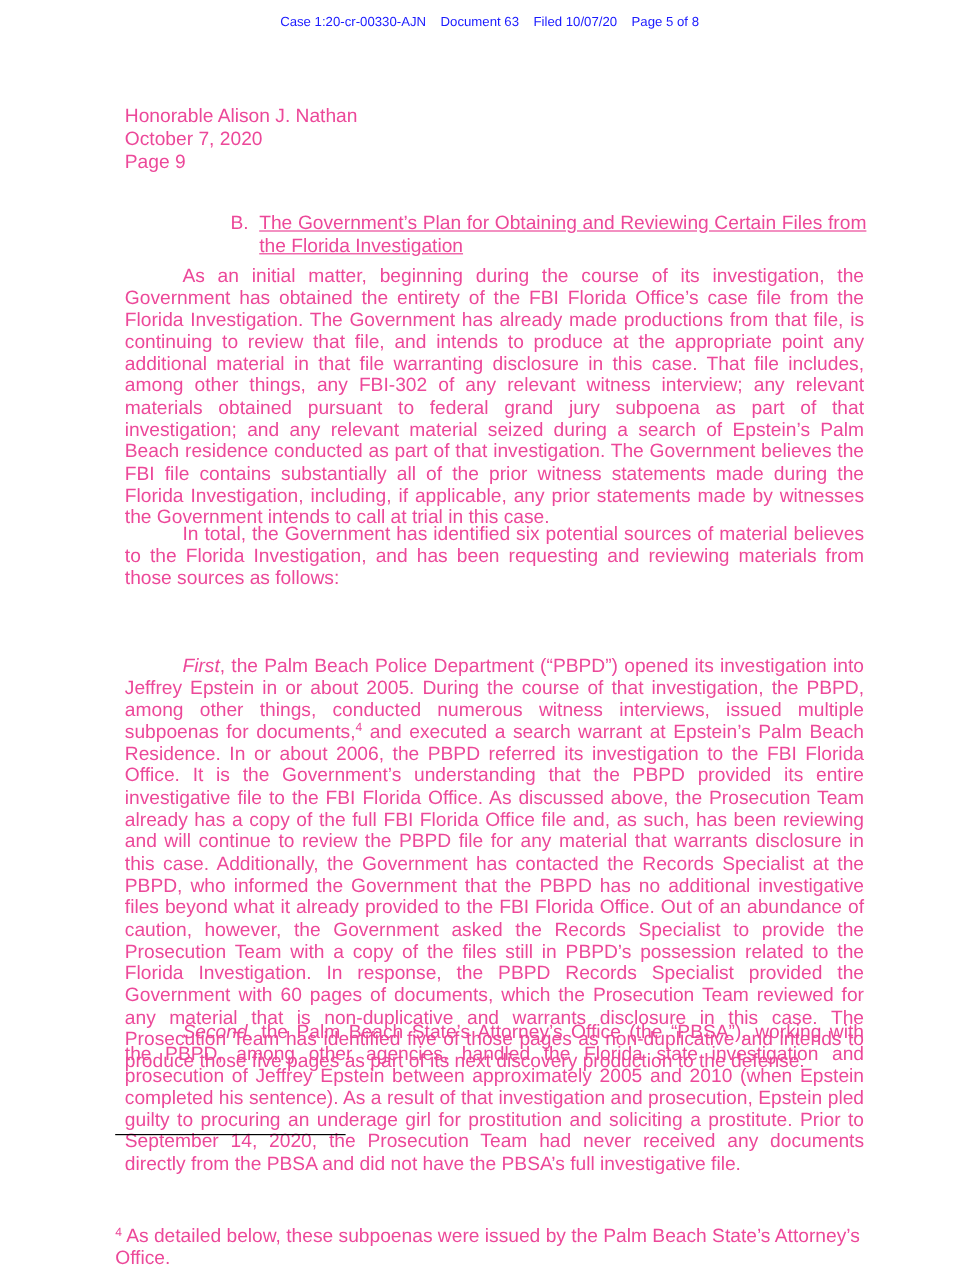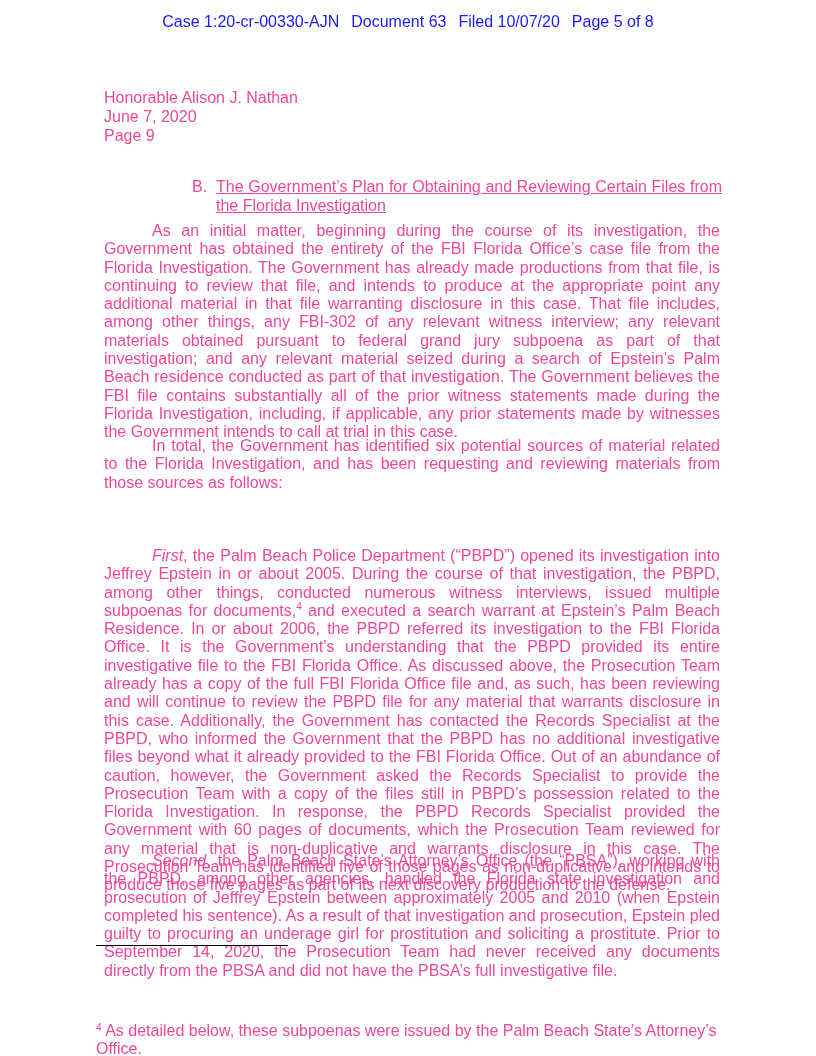--- a/index.html
+++ b/index.html
@@ -7,7 +7,7 @@
     .page { position: absolute; left: 0; top: 0; width: 816px; height: 1056px; background: #fff; }
     .case-header {
       position: absolute; top: 13px; left: 0; width: 816px; text-align: center;
-      font-family: "Liberation Sans", sans-serif; font-size: 16px; color: #1a1aff;
+      font-family: "Liberation Sans", sans-serif; font-size: 11px; color: #1a1aff;
       white-space: pre; letter-spacing: 0px;
     }
     .case-header span { margin: 0 6px; }

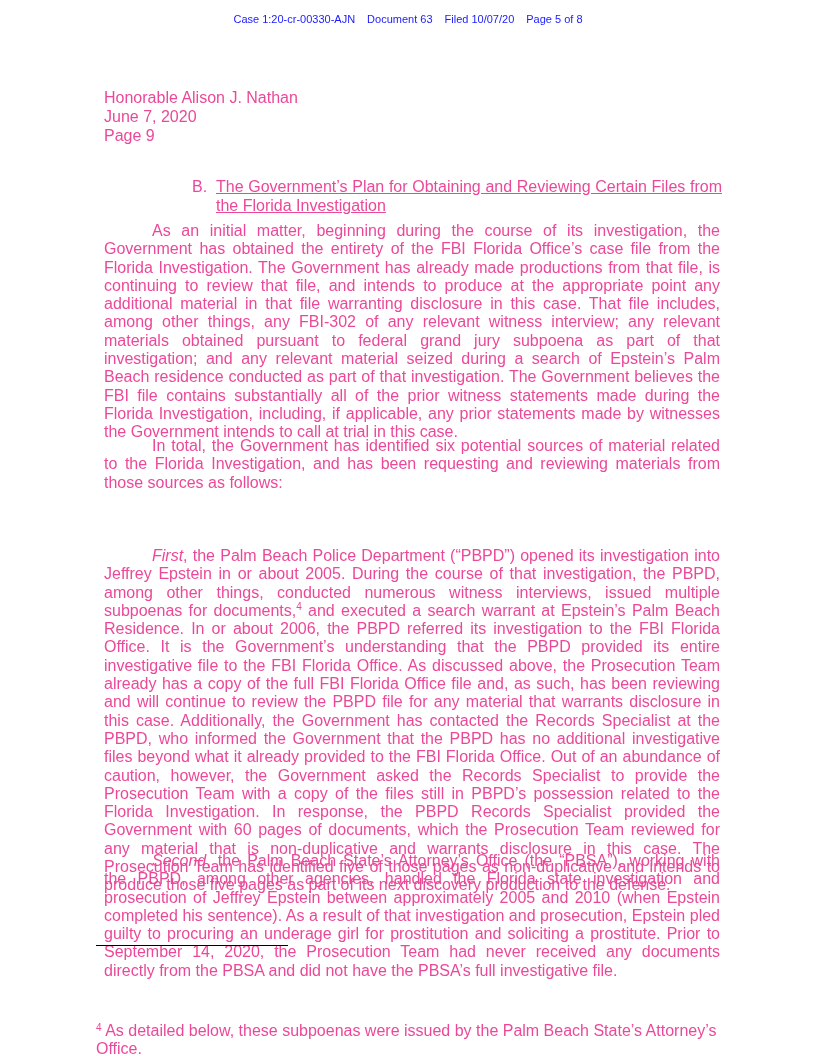--- a/index.html
+++ b/index.html
@@ -38,7 +38,7 @@
 
   <div class="letterhead serif">
     <div>Honorable Alison J. Nathan</div>
-    <div>June 7, 2020</div>
+    <div>October 7, 2020</div>
     <div>Page 9</div>
   </div>
 

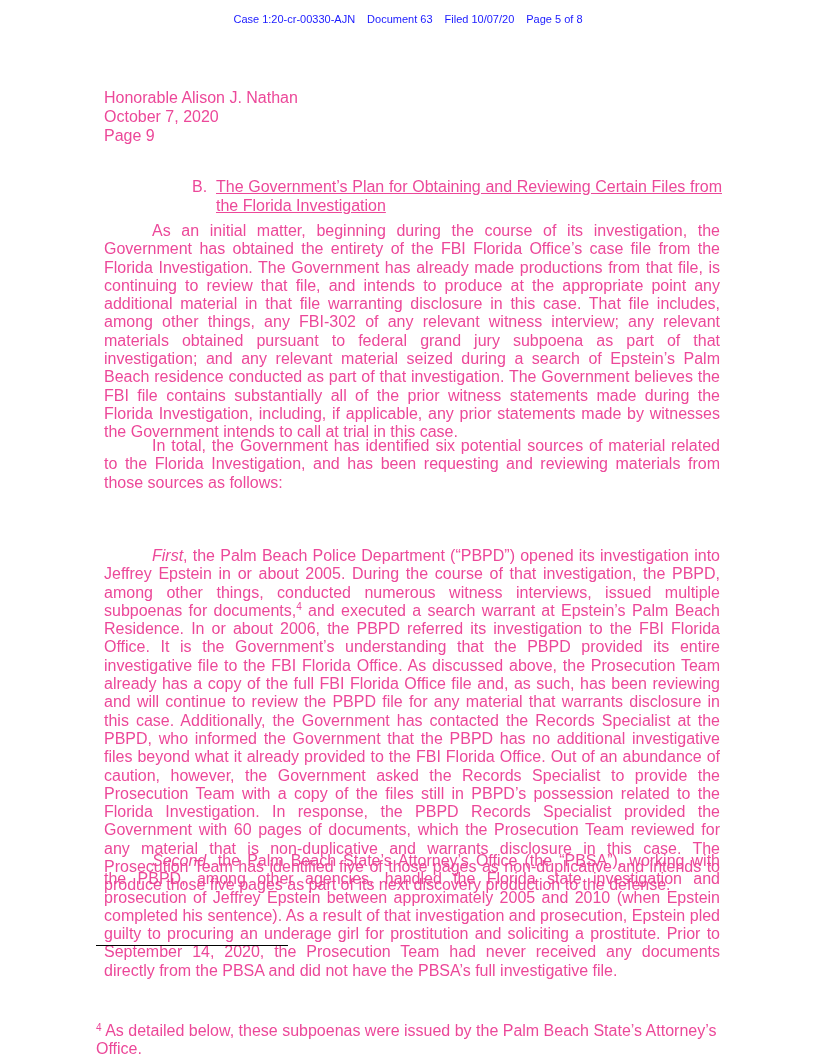--- a/index.html
+++ b/index.html
@@ -52,7 +52,7 @@
   </div>
 
   <div class="body-text serif p2">
-    <p class="para">In total, the Government has identified six potential sources of material related to the Florida Investigation, and has been requesting and reviewing materials from those sources as follows:</p>
+    <p class="para">In total, the Government has identified six potential sources of material believes to the Florida Investigation, and has been requesting and reviewing materials from those sources as follows:</p>
   </div>
 
   <div class="body-text serif p3">

